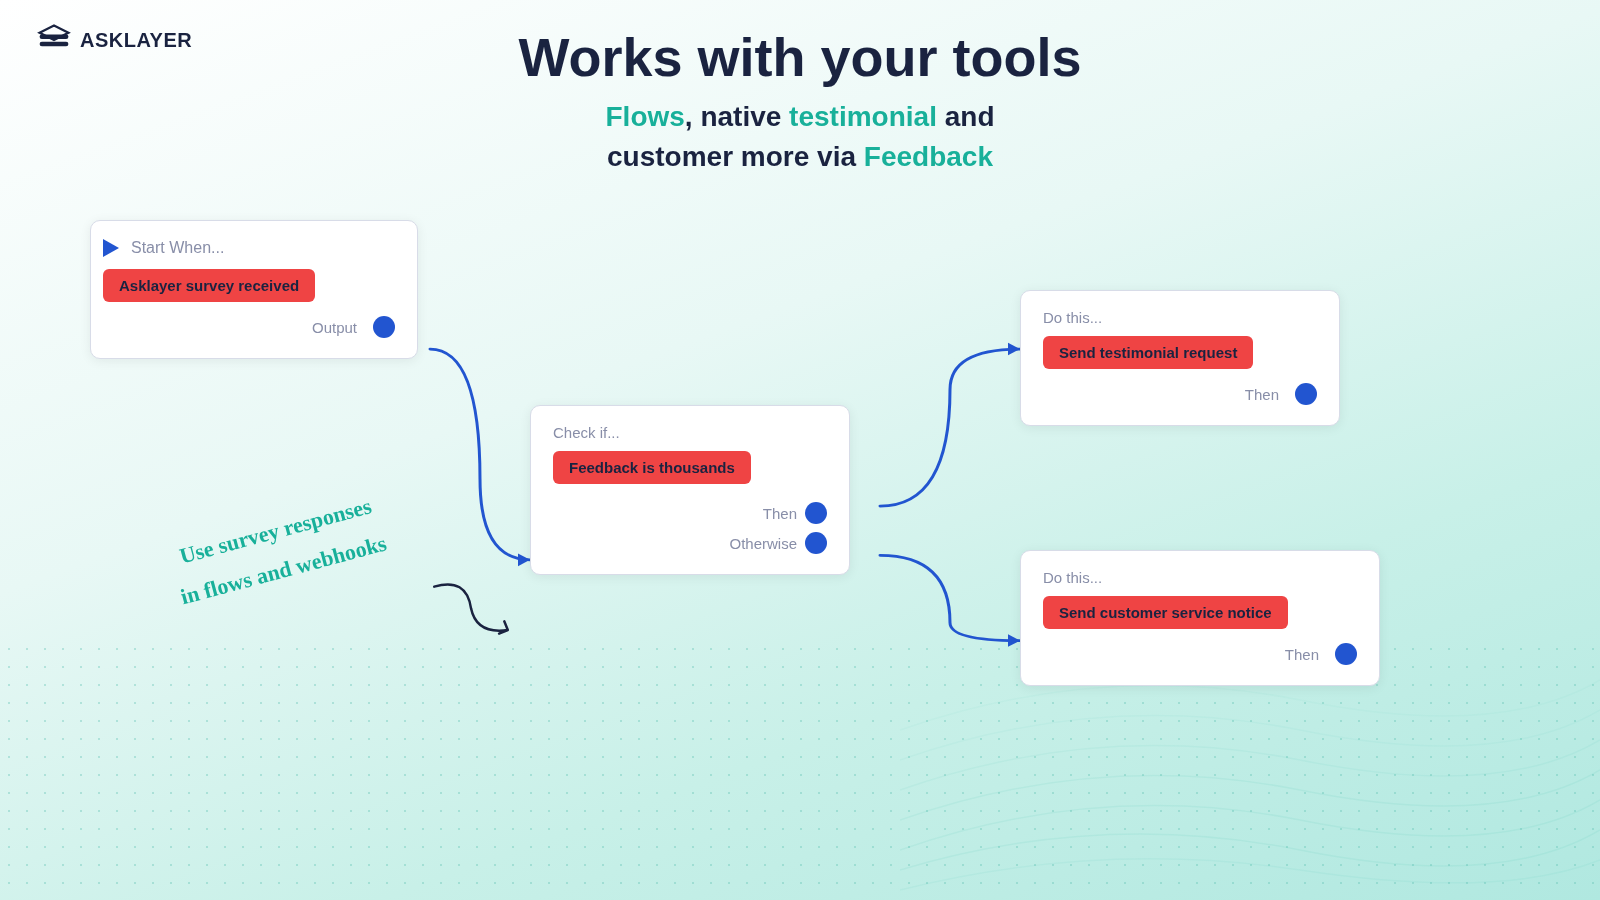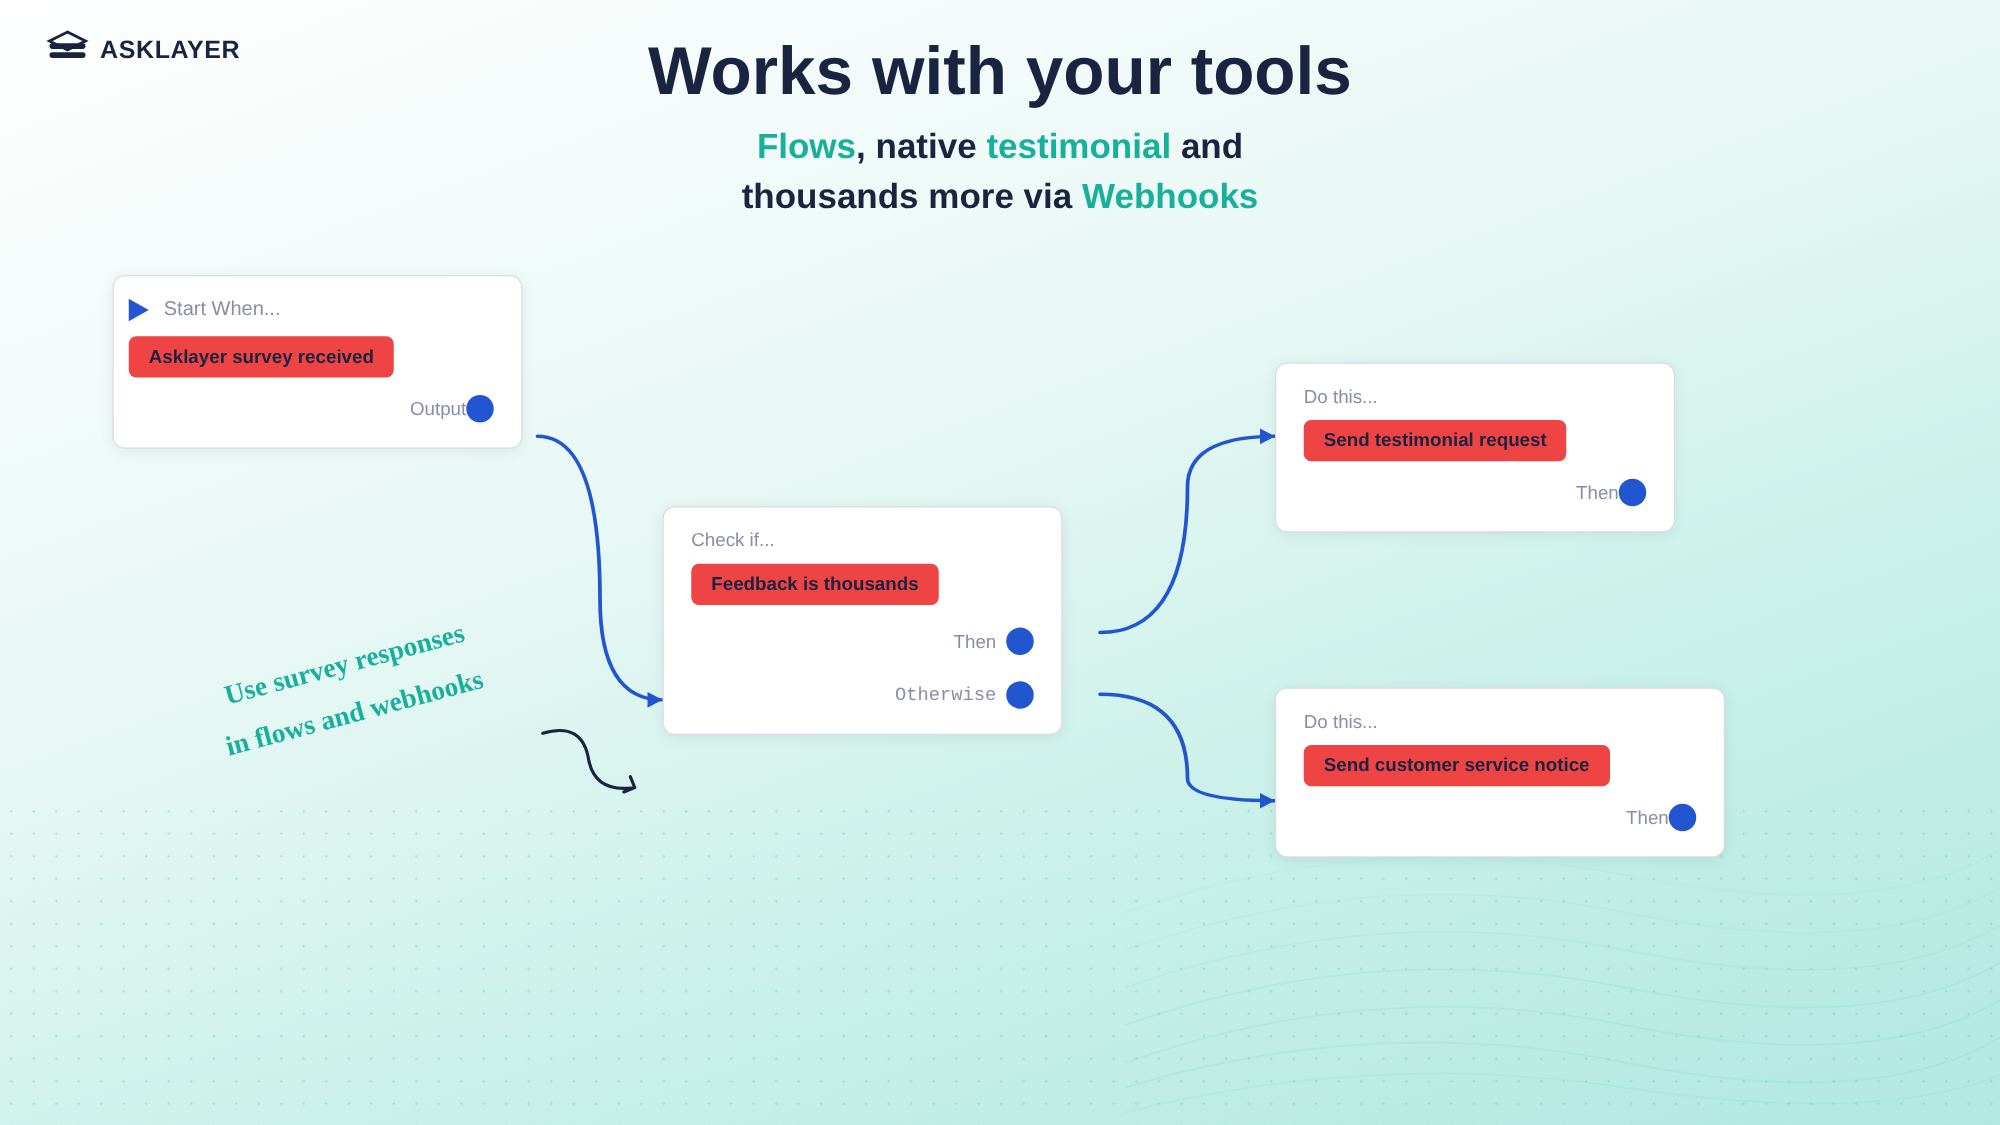--- a/index.html
+++ b/index.html
@@ -247,7 +247,7 @@
   <div class="headline-main">Works with your tools</div>
   <div class="headline-sub">
     <span class="teal-text">Flows</span><span>, native </span><span class="teal-text">testimonial</span><span> and</span><br>
-    <span>thousands more via </span><span class="teal-text">Webhooks</span>
+    <span>customer more via </span><span class="teal-text">Webhooks</span>
   </div>
 </div>
 

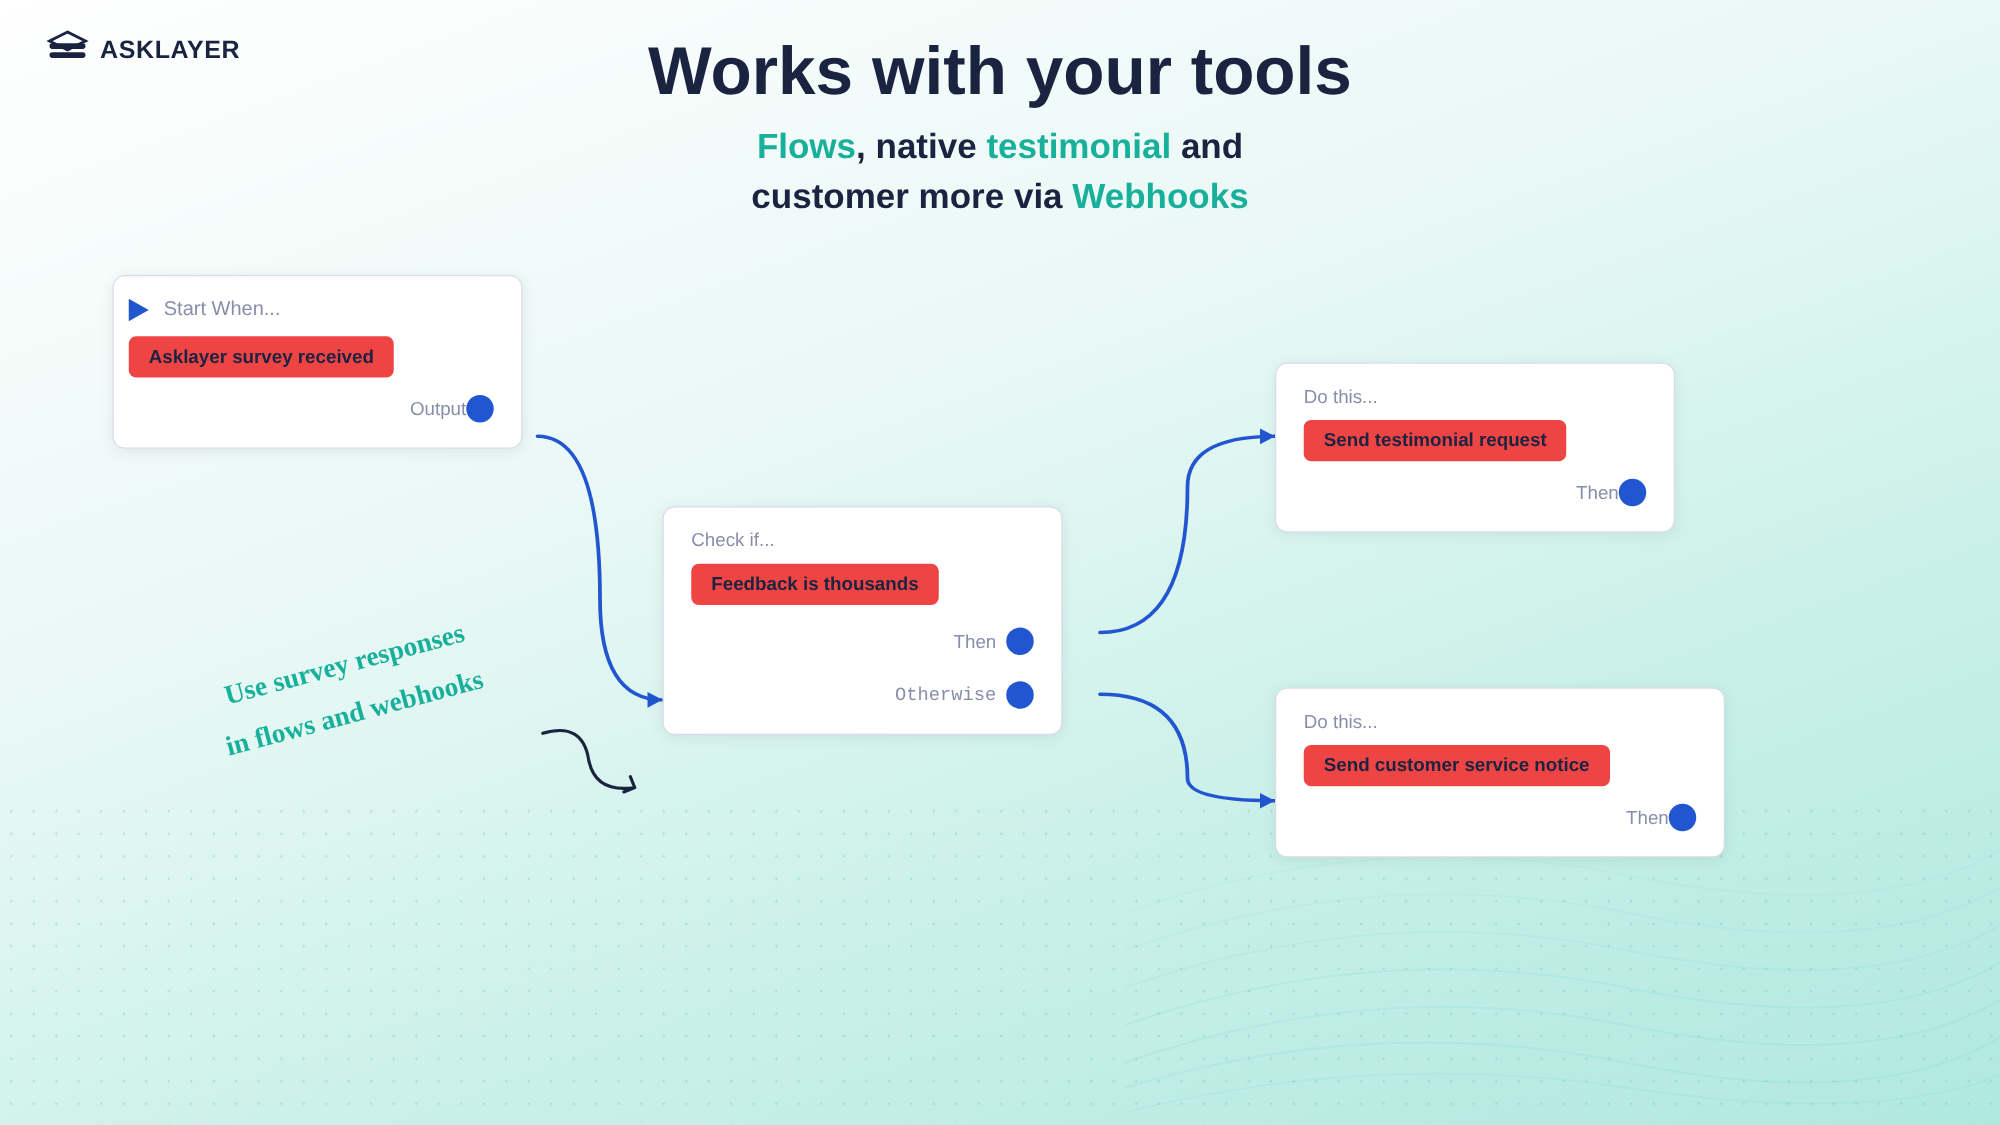--- a/index.html
+++ b/index.html
@@ -247,7 +247,7 @@
   <div class="headline-main">Works with your tools</div>
   <div class="headline-sub">
     <span class="teal-text">Flows</span><span>, native </span><span class="teal-text">testimonial</span><span> and</span><br>
-    <span>customer more via </span><span class="teal-text">Webhooks</span>
+    <span>customer more via </span><span class="teal-text">Feedback</span>
   </div>
 </div>
 

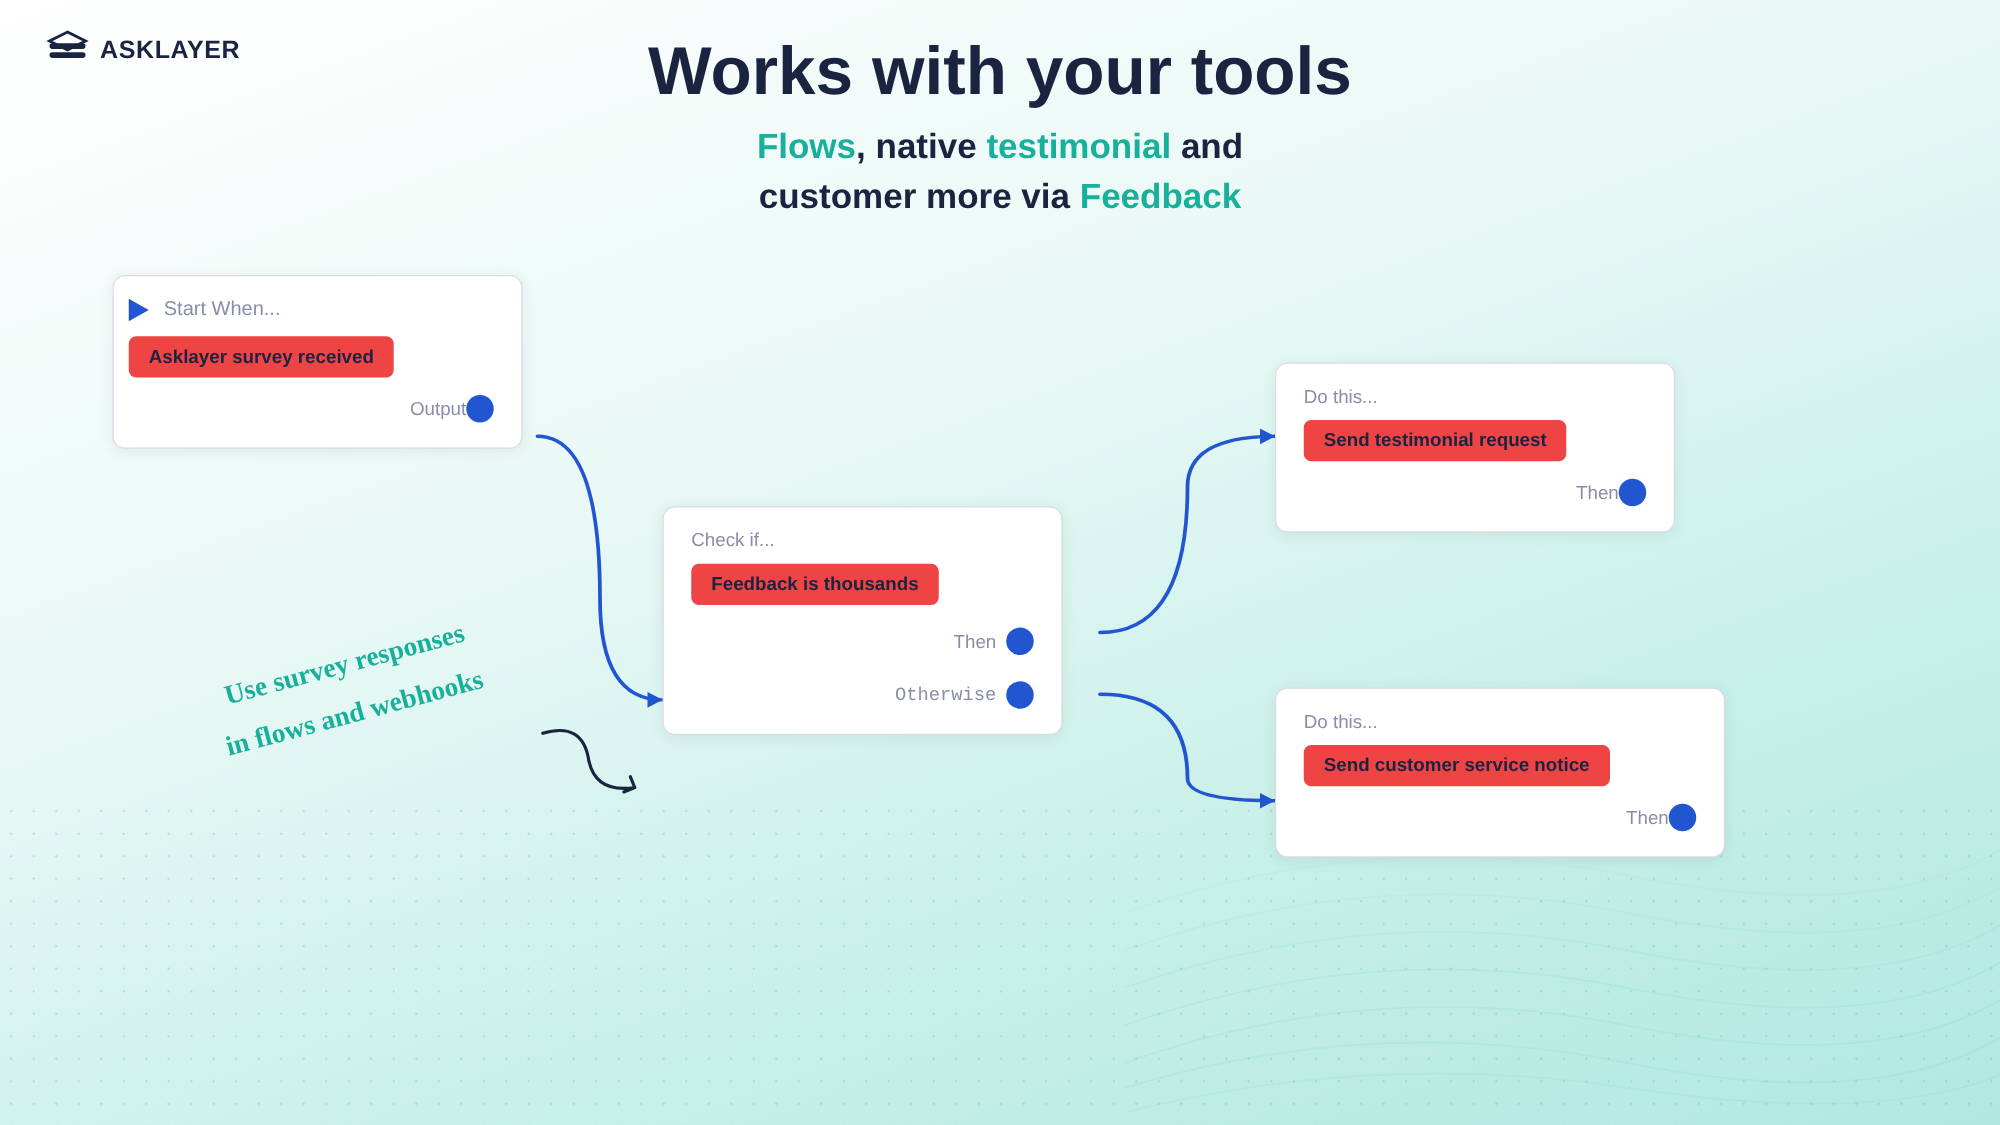--- a/index.html
+++ b/index.html
@@ -132,7 +132,7 @@
       display: flex;
       align-items: center;
       justify-content: flex-end;
-      gap: 0;
+      gap: 16px;
     }
 
     .card-footer-left {

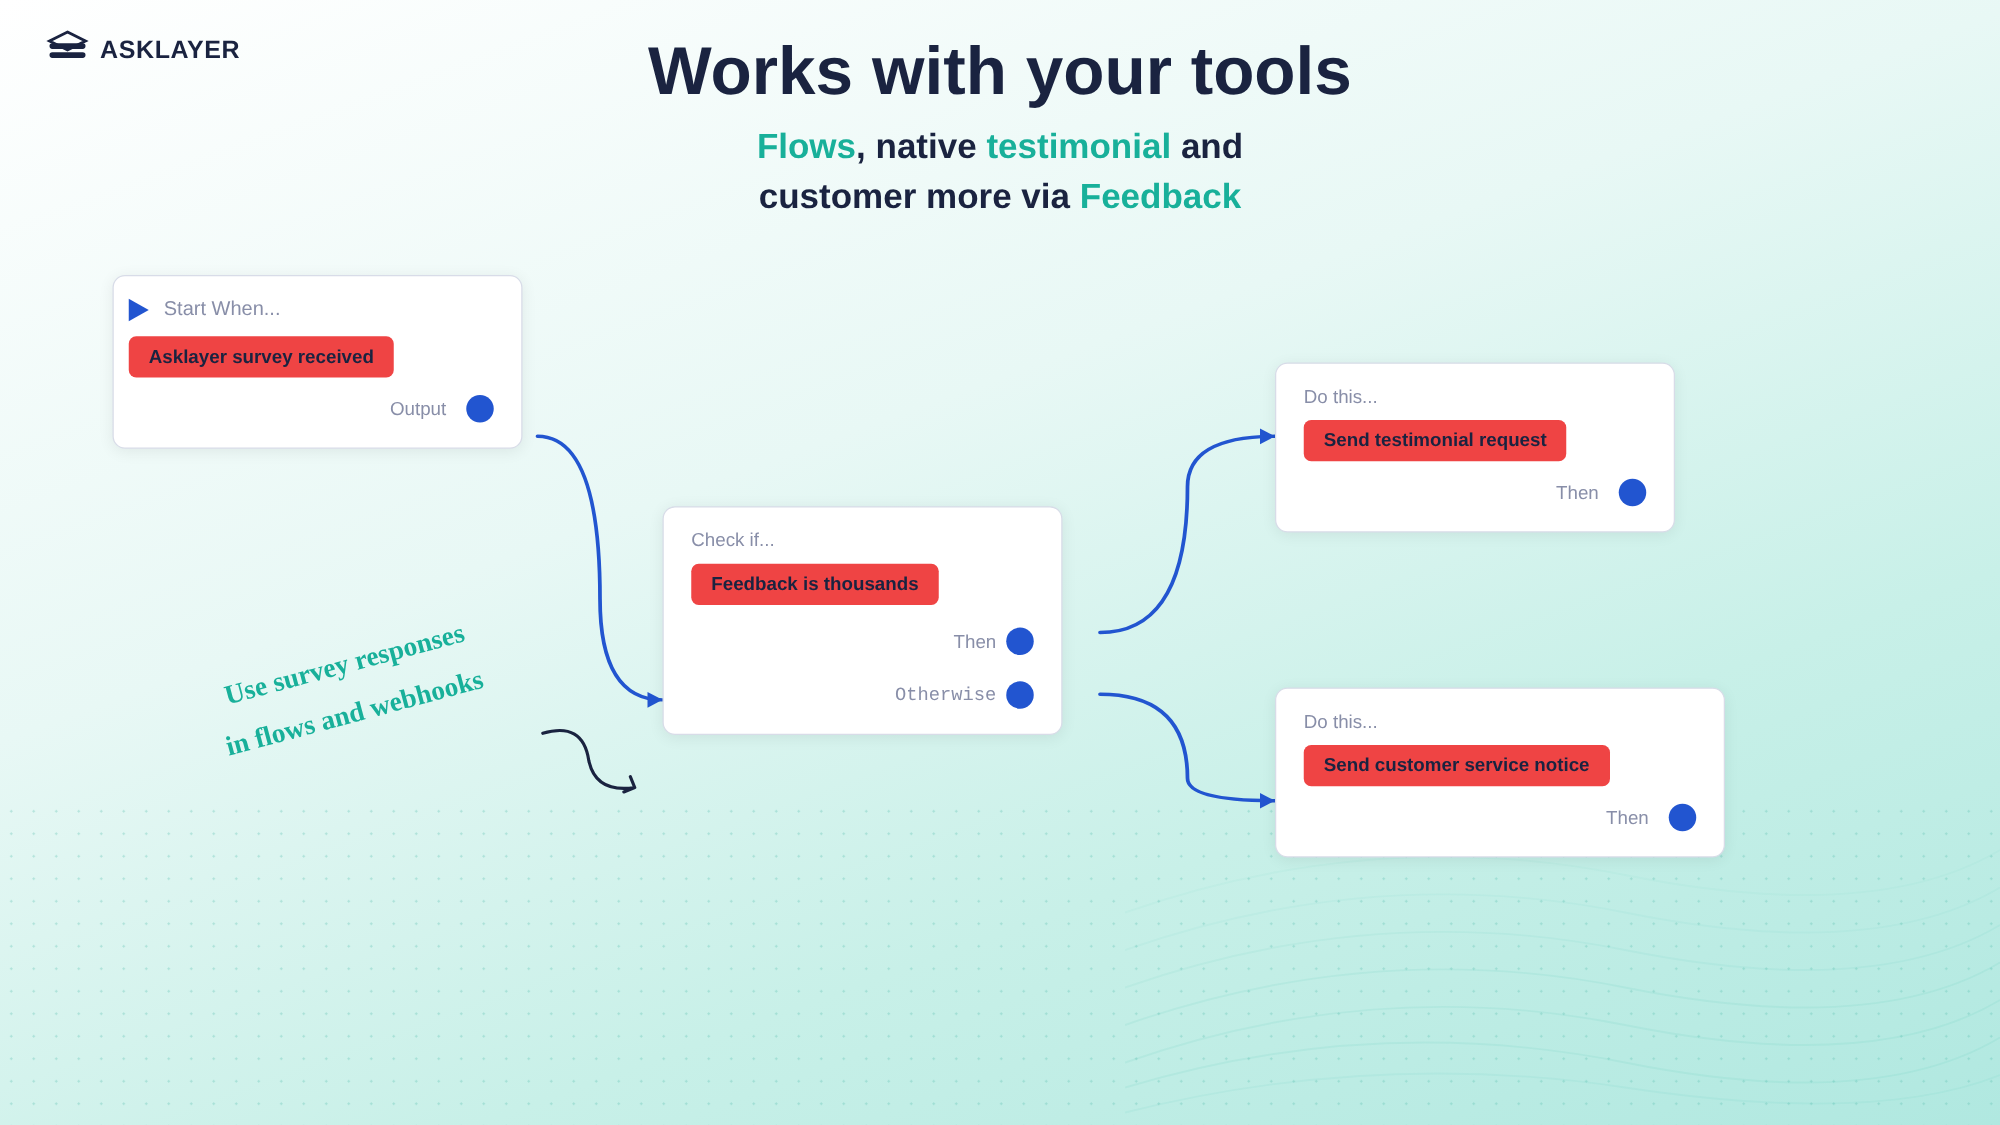--- a/index.html
+++ b/index.html
@@ -298,7 +298,7 @@
       <span style="color:#888ea8;font-size:15px;font-weight:500;">Then</span>
       <div class="blue-dot"></div>
     </div>
-    <div class="card-footer-left" style="margin-top:21px;font-family:Liberation Mono, monospace;">
+    <div class="card-footer-left" style="margin-top:8px;">
       <span style="flex:1"></span>
       <span style="color:#888ea8;font-size:15px;font-weight:500;">Otherwise</span>
       <div class="blue-dot"></div>

